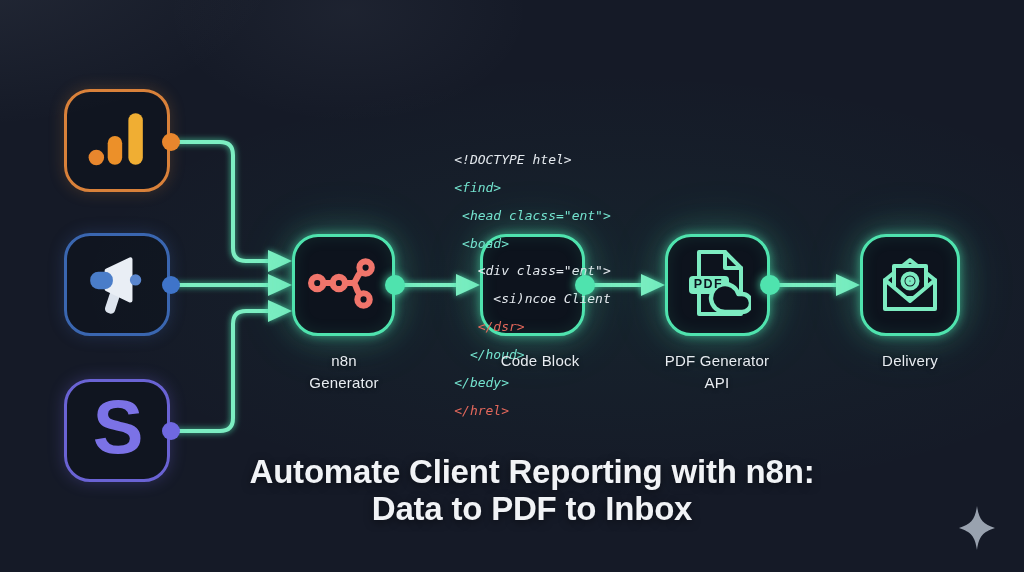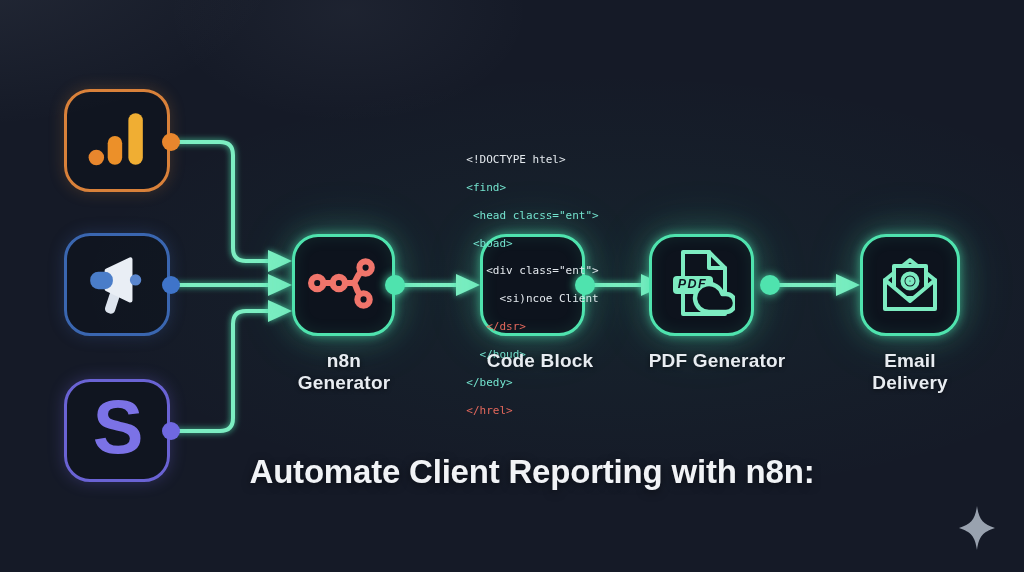--- a/index.html
+++ b/index.html
@@ -55,8 +55,8 @@
   .wires{position:absolute;left:0;top:0;z-index:2;}
   
   .code-pre{
-    font-family:"DejaVu Sans Mono",monospace;font-size:11px;line-height:9.3px;
-    white-space:pre;text-align:left;
+    font-family:"DejaVu Sans Mono",monospace;font-size:13px;line-height:9.3px;
+    white-space:pre;text-align:left;font-style:italic;
   }
   .code-line[data-c="teal"]{color:#74e4cf;}
   .code-line[data-c="white"]{color:#e4e9ee;}

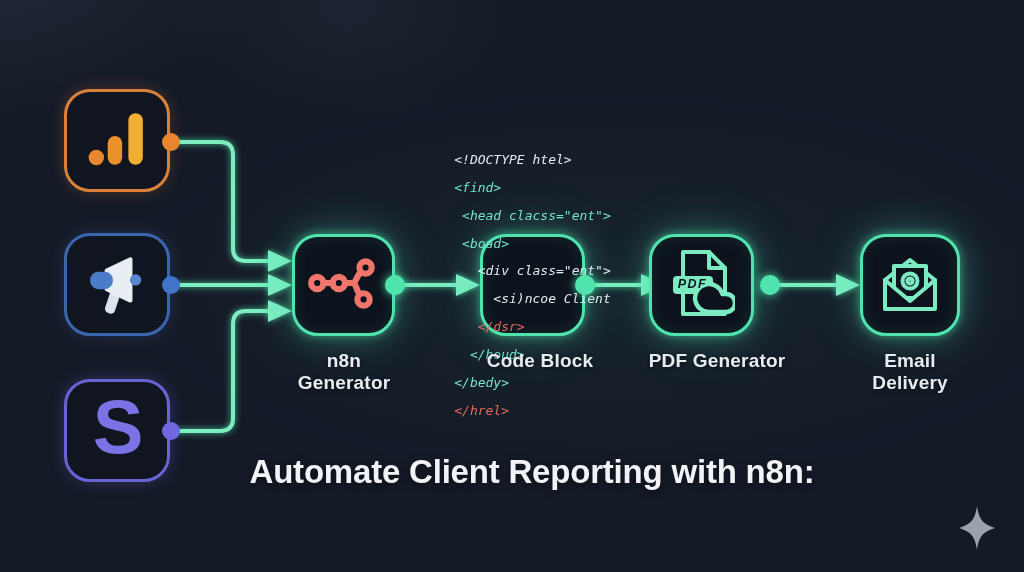--- a/index.html
+++ b/index.html
@@ -39,7 +39,7 @@
   }
   #node-n8n{left:292px;width:103px;}
   #node-code{left:480px;width:105px;}
-  #node-pdf{left:649px;width:105px;font-style:italic;}
+  #node-pdf{left:665px;width:105px;}
   #node-email{left:860px;width:100px;}
   
   .dot{position:absolute;border-radius:50%;z-index:5;}

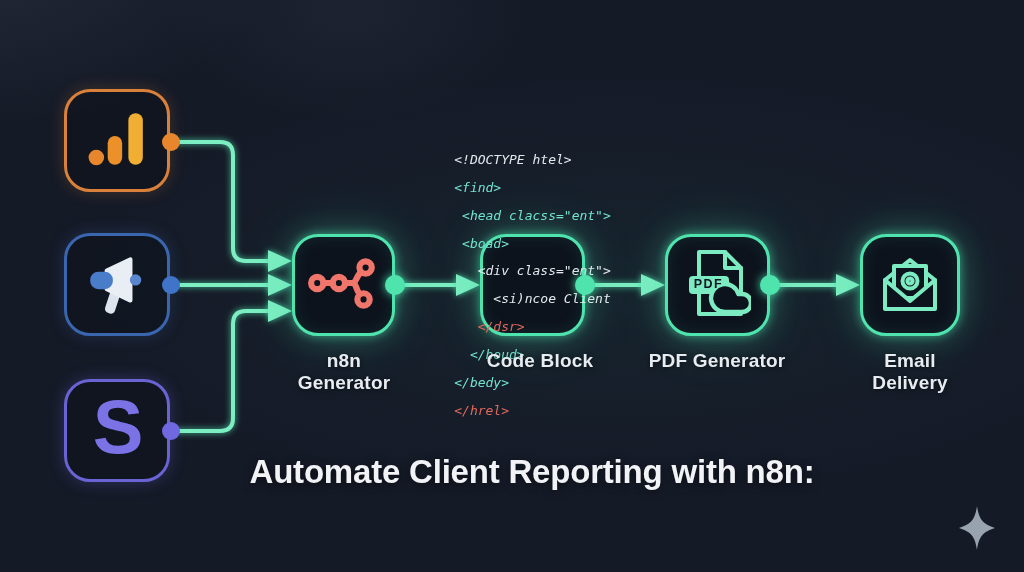--- a/index.html
+++ b/index.html
@@ -69,7 +69,7 @@
   
   .label{
     position:absolute;top:350px;width:200px;text-align:center;z-index:3;
-    color:#e8ecf1;font-size:19px;font-weight:bold;line-height:21.5px;letter-spacing:.2px;
+    color:#e8ecf1;font-size:15px;font-weight:normal;line-height:21.5px;letter-spacing:.2px;
     text-shadow:0 1px 4px rgba(0,0,0,.5);
   }
   #label-n8n{left:244px;}

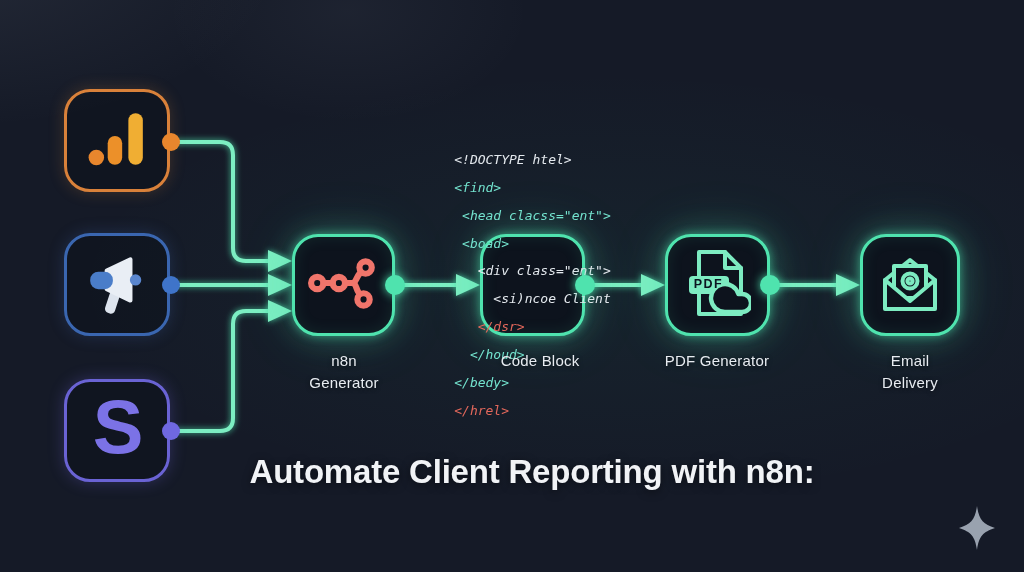--- a/index.html
+++ b/index.html
@@ -216,7 +216,6 @@
   <span>PDF Generator</span>
 </div>
 <div class="label" id="label-email">
-  <span>Email</span>
   <span>Delivery</span>
 </div>
 

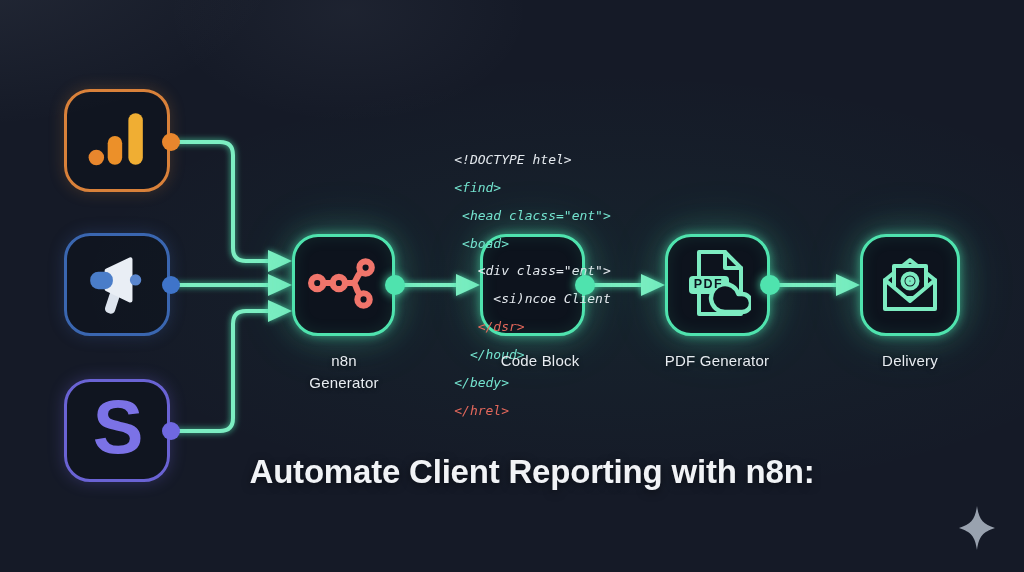--- a/index.html
+++ b/index.html
@@ -214,6 +214,7 @@
 </div>
 <div class="label" id="label-pdf">
   <span>PDF Generator</span>
+  <span>API</span>
 </div>
 <div class="label" id="label-email">
   <span>Delivery</span>

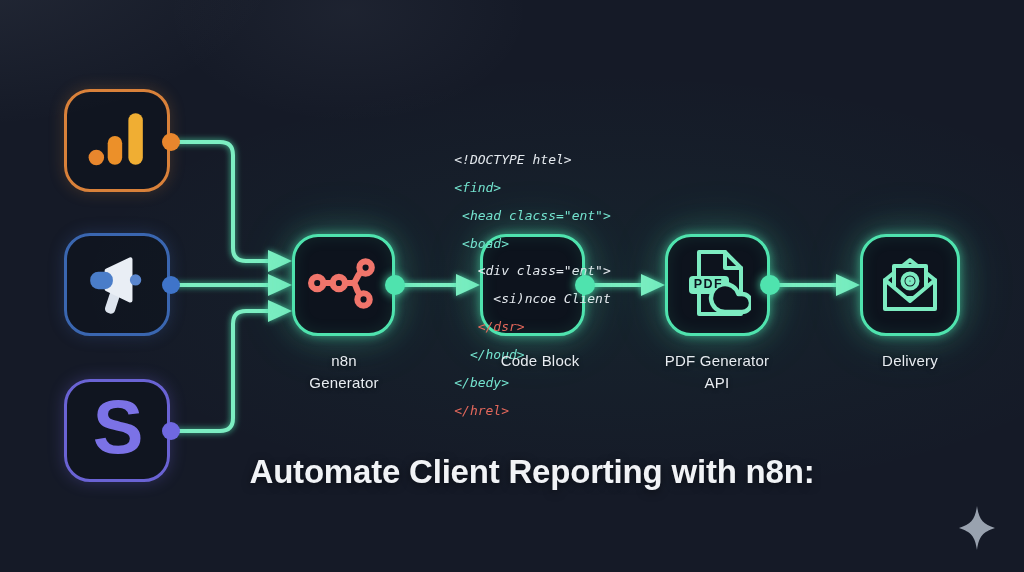--- a/index.html
+++ b/index.html
@@ -222,6 +222,7 @@
 
 <div class="title">
   <span>Automate Client Reporting with n8n:</span>
+  <span>Data to PDF to Inbox</span>
 </div>
 
 <span class="sparkle">

